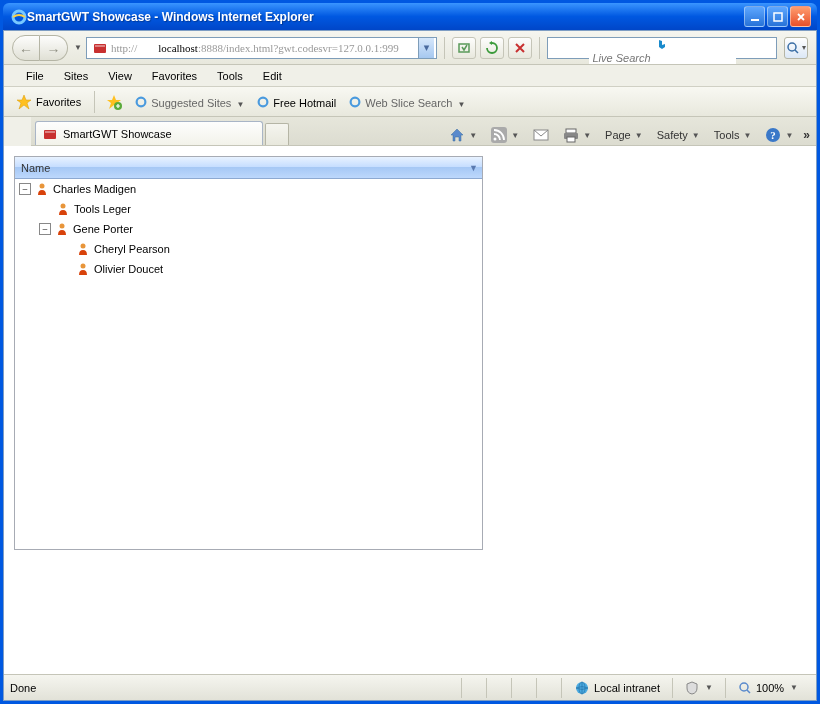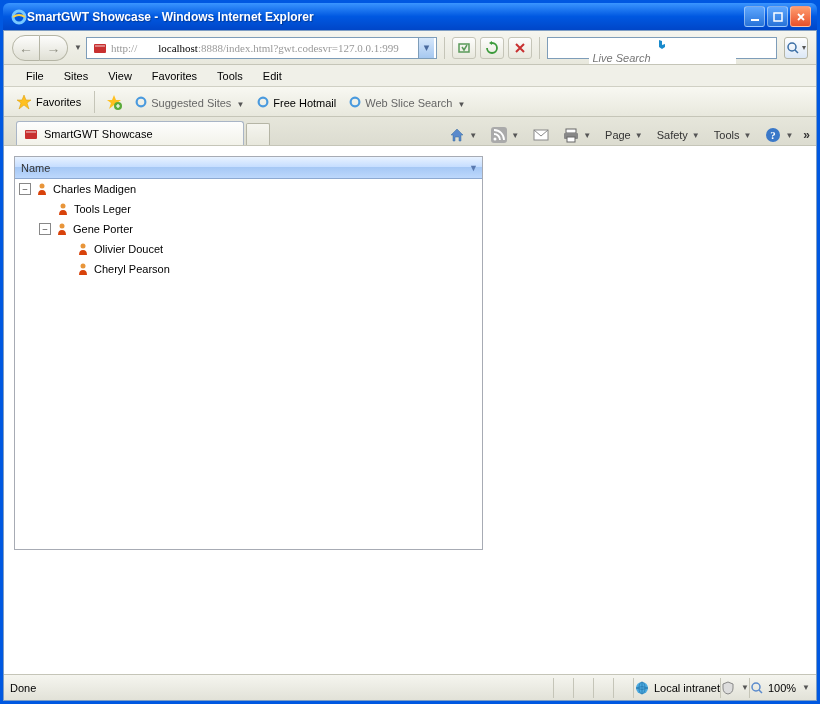--- a/index.html
+++ b/index.html
@@ -35,7 +35,7 @@
 .fav-btn { display: flex; align-items: center; gap: 4px; padding: 2px 6px; cursor: pointer; border-radius: 2px; }
 .fav-link { color: #666; display: flex; align-items: flex-end; gap: 3px; padding: 2px 4px; cursor: pointer; }
 .dd-arrow { font-size: 8px; color: #555; margin-left: 2px; }
-.tabbar { height: 29px; background: linear-gradient(to bottom, #e6e6db, #dcdcd0); border-bottom: 1px solid #c5c5b8; display: flex; align-items: flex-end; padding: 0 12px; position: relative; }
+.tabbar { height: 29px; background: linear-gradient(to bottom, #e6e6db, #dcdcd0); border-bottom: 1px solid #c5c5b8; display: flex; align-items: flex-end; padding: 0 4px; position: relative; margin-left: 27px; }
 .tab { height: 24px; background: linear-gradient(to bottom, #fefefd, #f2f2ea); border: 1px solid #a9b5c6; border-bottom: none; border-radius: 3px 3px 0 0; display: flex; align-items: center; padding: 0 90px 0 6px; gap: 5px; font-size: 11px; position: relative; z-index: 2; min-width: 180px; }
 .newtab { width: 24px; height: 22px; background: linear-gradient(to bottom, #f5f5ef, #e8e8dd); border: 1px solid #b5b5a5; border-bottom: none; margin-left: 2px; border-radius: 2px 2px 0 0; cursor: pointer; }
 .tab-tools { position: absolute; right: 6px; display: flex; align-items: center; gap: 6px; }

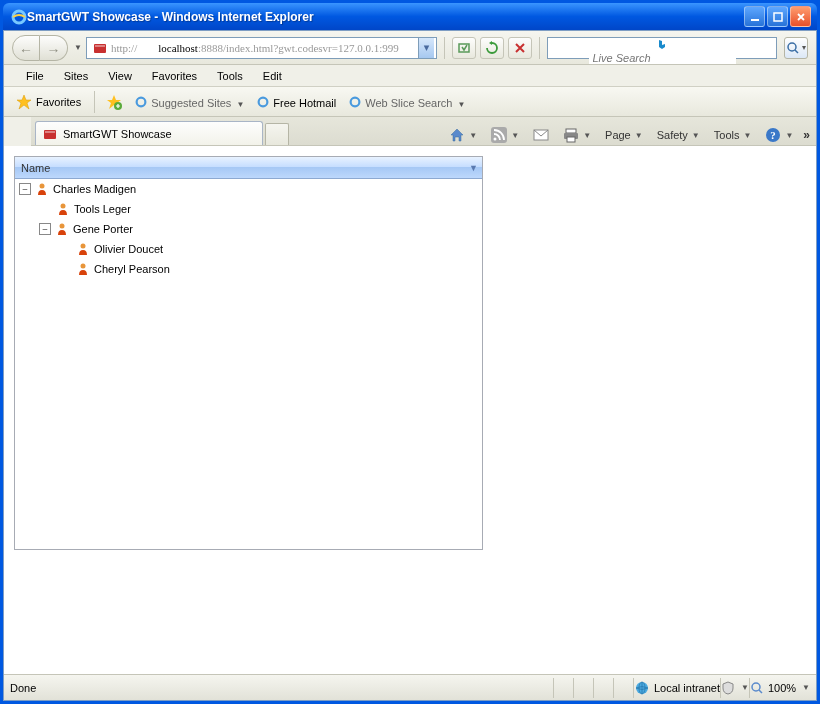--- a/index.html
+++ b/index.html
@@ -308,19 +308,19 @@
                   <path d="M3 13 Q3 8 7 8 Q11 8 11 13 Z" fill="#d8420a"></path>
                 </svg>
               </span>
+              <span>Cheryl Pearson</span>
+            </div>
+            <div class="tree-row">
+              <span class="indent"></span>
+              <span class="indent"></span>
+              <span class="no-toggle"></span>
+              <span class="person-icon">
+                <svg width="14" height="14" viewBox="0 0 14 14">
+                  <circle cx="7" cy="4" r="2.5" fill="#e8953a"></circle>
+                  <path d="M3 13 Q3 8 7 8 Q11 8 11 13 Z" fill="#d8420a"></path>
+                </svg>
+              </span>
               <span>Olivier Doucet</span>
-            </div>
-            <div class="tree-row">
-              <span class="indent"></span>
-              <span class="indent"></span>
-              <span class="no-toggle"></span>
-              <span class="person-icon">
-                <svg width="14" height="14" viewBox="0 0 14 14">
-                  <circle cx="7" cy="4" r="2.5" fill="#e8953a"></circle>
-                  <path d="M3 13 Q3 8 7 8 Q11 8 11 13 Z" fill="#d8420a"></path>
-                </svg>
-              </span>
-              <span>Cheryl Pearson</span>
             </div>
           </div>
       </div>

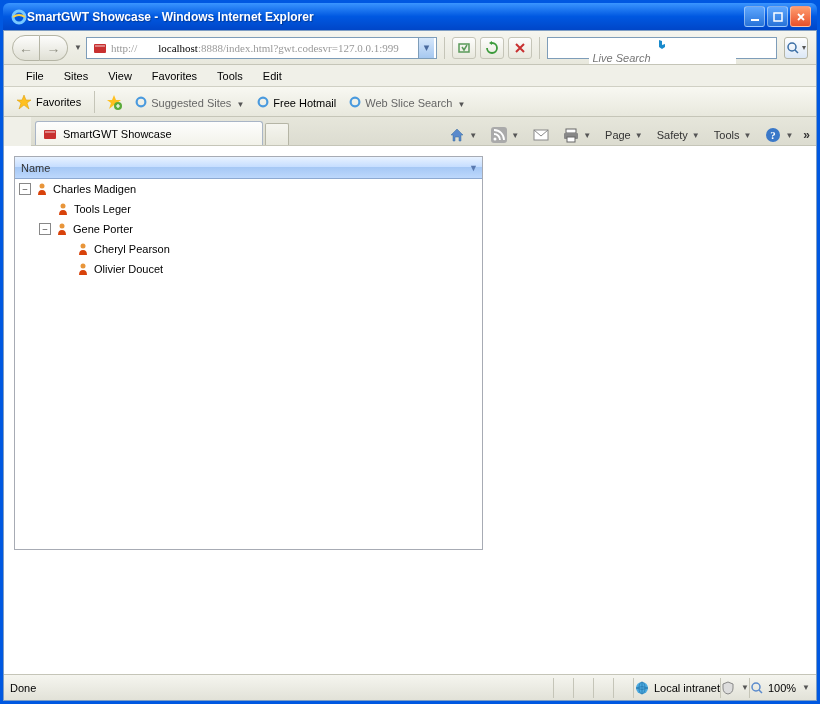--- a/index.html
+++ b/index.html
@@ -53,7 +53,7 @@
 .statusbar { height: 26px; background: linear-gradient(to bottom, #f5f5ef, #e2e2d8); border-top: 1px solid #c5c5b8; display: flex; align-items: center; padding: 0 6px; font-size: 11px; }
 .status-left { flex: 1; }
 .status-cells { display: flex; align-items: center; gap: 0; }
-.status-cell { border-left: 1px solid #c5c5b8; height: 20px; padding: 0 0; display: flex; align-items: center; gap: 4px; }
+.status-cell { border-left: 1px solid #c5c5b8; height: 20px; padding: 0 12px; display: flex; align-items: center; gap: 4px; }
 svg { display: block; }
 .chev { font-size: 12px; color: #333; font-weight: bold; }
 </style>

